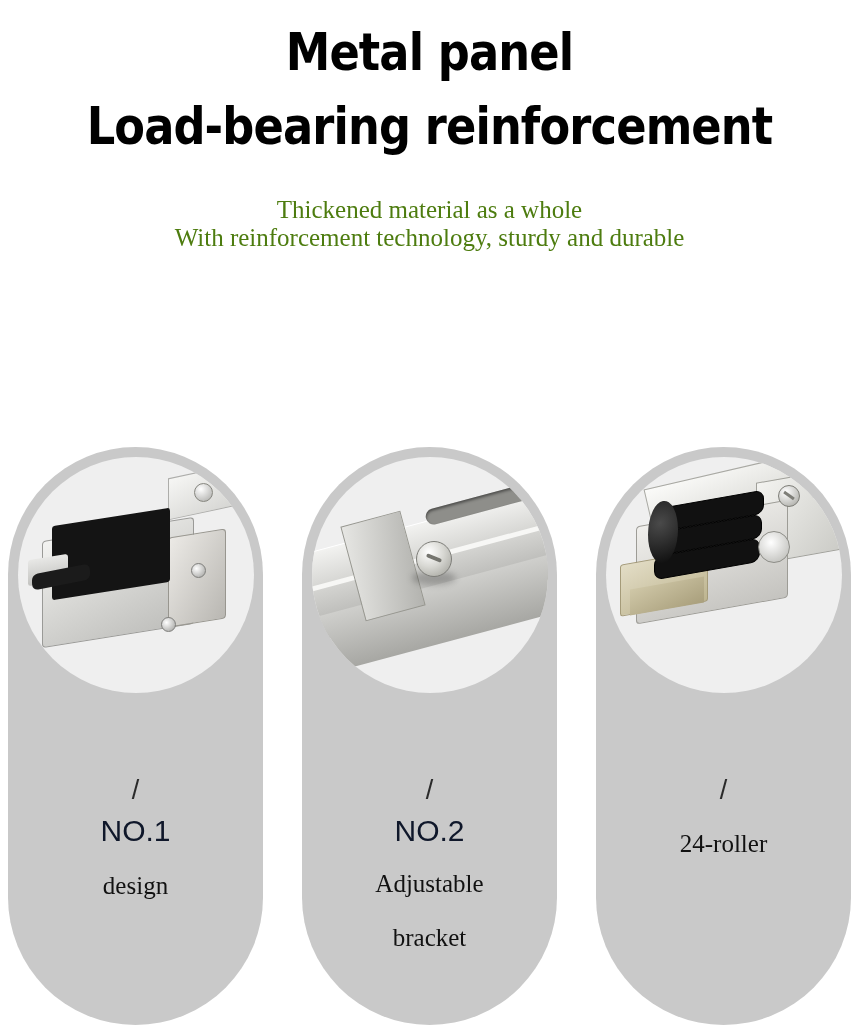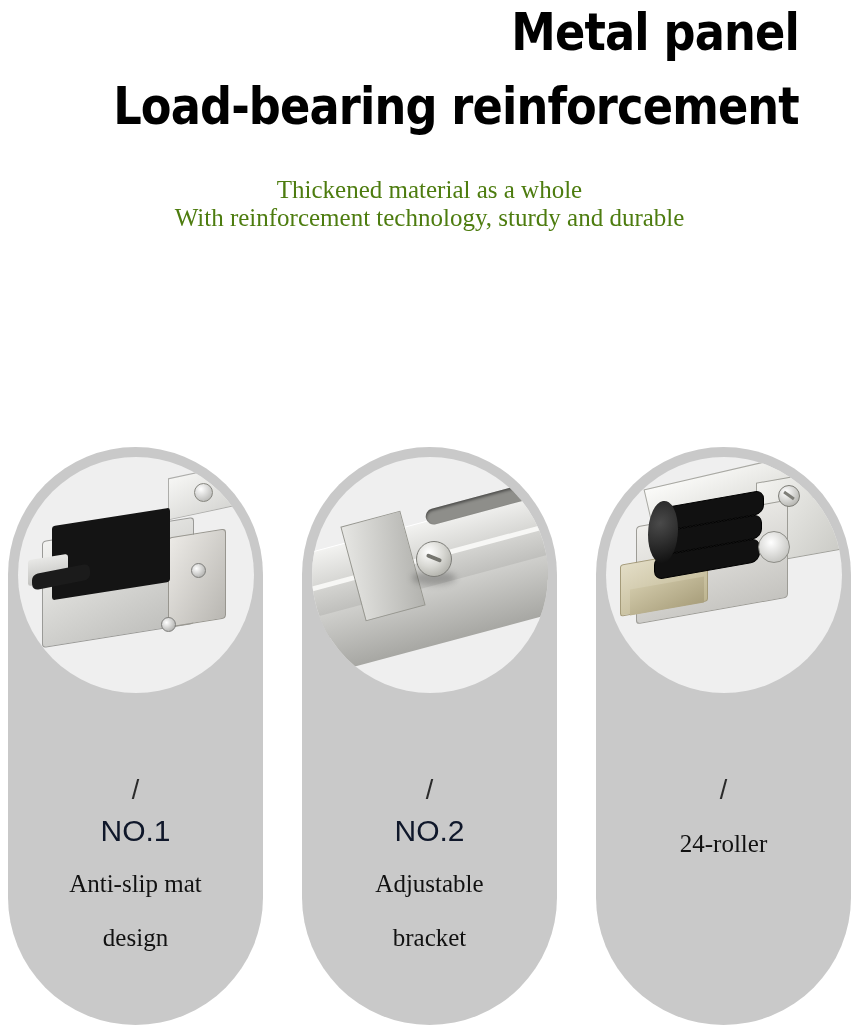--- a/index.html
+++ b/index.html
@@ -17,8 +17,8 @@
 
   
   .headline-block {
-    text-align: right;
-    padding-top: 4px;
+    text-align: center;
+    padding-top: 24px;
   }
   .headline {
     font-family: "DejaVu Sans", sans-serif;

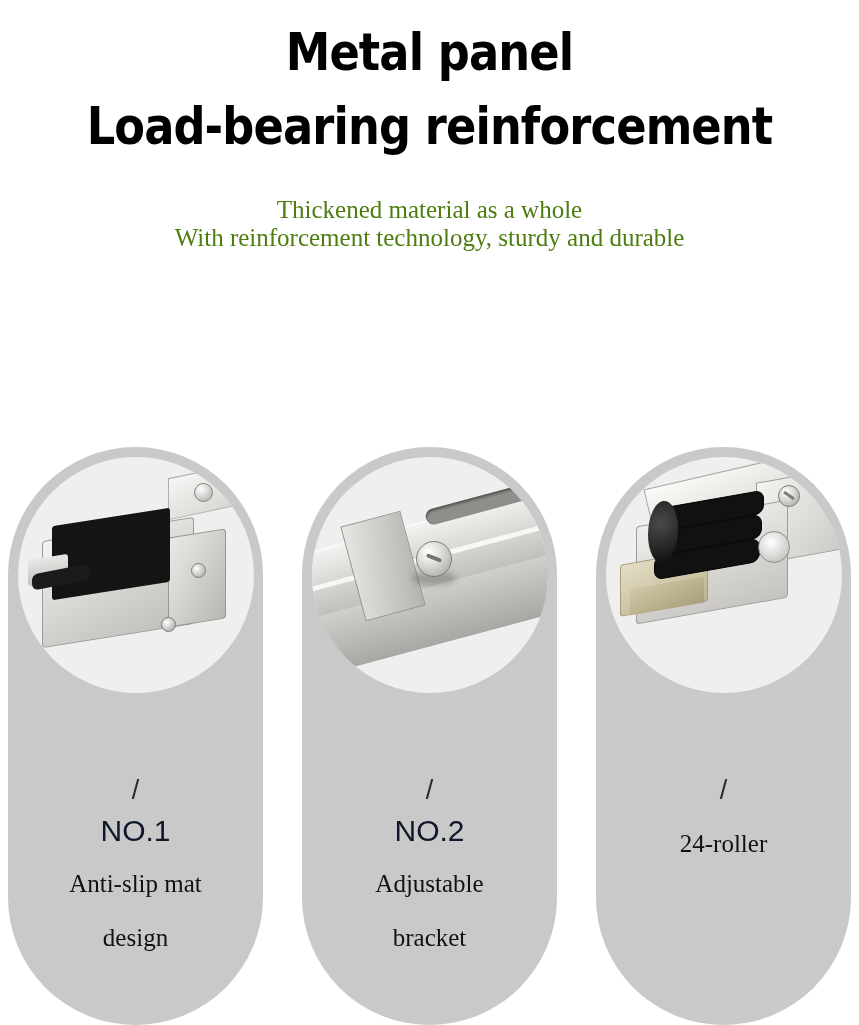--- a/index.html
+++ b/index.html
@@ -416,7 +416,6 @@
     <div class="card-caption">
       <div class="slash">/</div>
       <div class="no-label">NO.1</div>
-      <div class="desc-line">Anti-slip mat</div>
       <div class="desc-line desc-line2">design</div>
     </div>
   </div>

